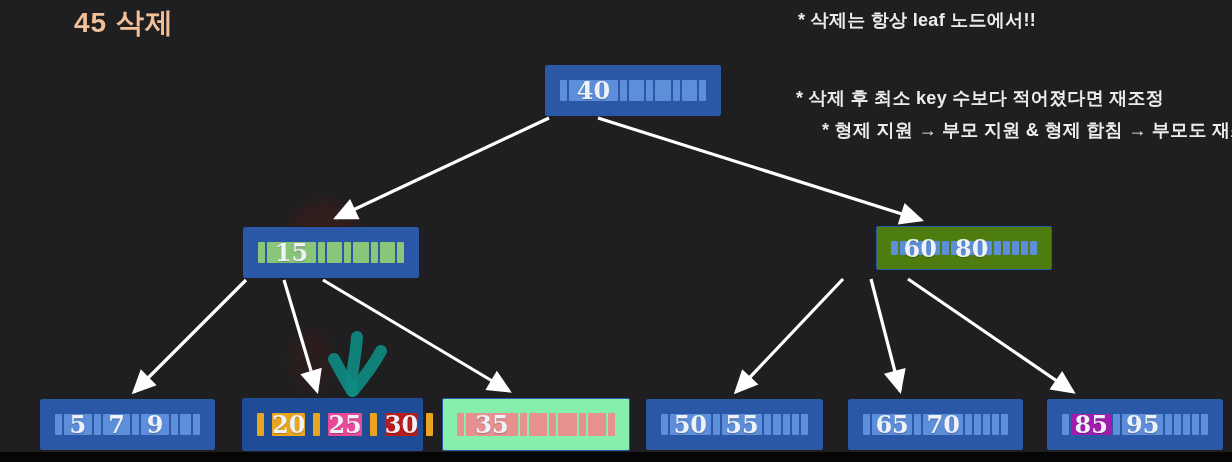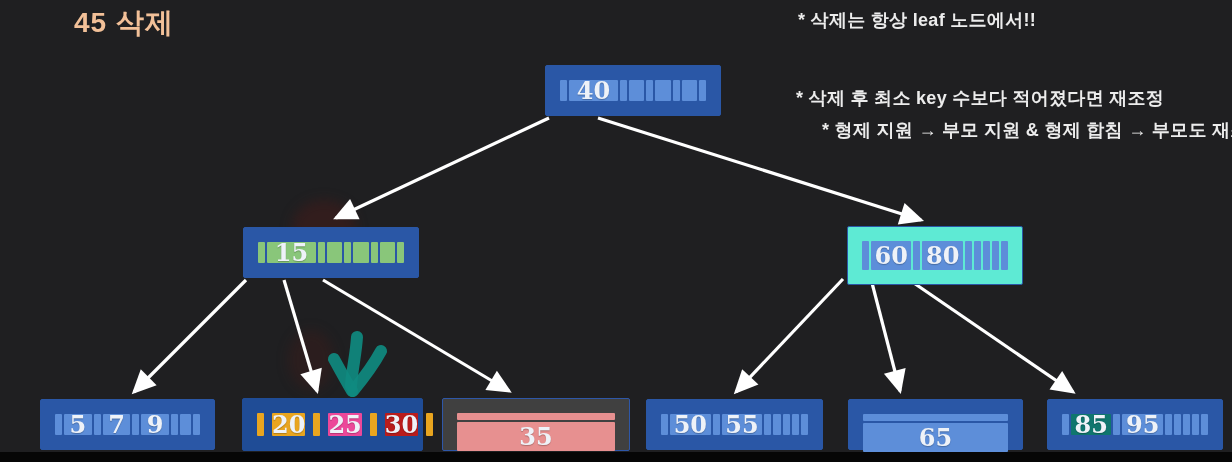--- a/index.html
+++ b/index.html
@@ -111,7 +111,7 @@
         <div class="cell key" style="background: rgb(137, 198, 122);"></div>
         <div class="cell ptr" style="background: rgb(137, 198, 122);"></div>
       </div>
-      <div class="node" style="left: 847px; top: 226px; width: 176px; height: 59px; background: #5eead4; border: 1px solid rgb(42, 87, 166);">
+      <div class="node" style="left: 876px; top: 226px; width: 176px; height: 44px; background: #4d7c0f; border: 1px solid rgb(42, 87, 166);">
         <div class="cell ptr" style="background: rgb(93, 142, 217);"></div>
         <div class="cell key" style="background: rgb(93, 142, 217);">60</div>
         <div class="cell ptr" style="background: rgb(93, 142, 217);"></div>

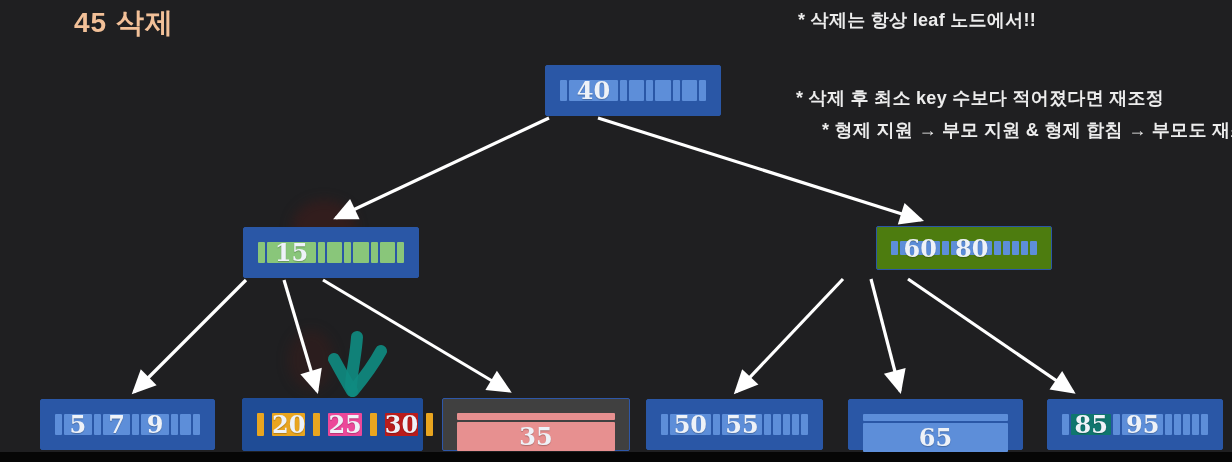--- a/index.html
+++ b/index.html
@@ -144,7 +144,7 @@
         <div class="cell key" style="background: rgb(233, 165, 31);"></div>
         <div class="cell ptr" style="background: rgb(233, 165, 31);"></div>
       </div>
-      <div class="node" style="left: 442px; top: 398px; width: 188px; height: 53px; background: #404040; border: 1px solid rgb(46, 87, 168); flex-direction: column;">
+      <div class="node" style="left: 442px; top: 398px; width: 188px; height: 53px; background: #86efac; border: 1px solid rgb(46, 87, 168);">
         <div class="cell ptr" style="background: rgb(231, 144, 144);"></div>
         <div class="cell key" style="background: rgb(231, 144, 144);">35</div>
         <div class="cell ptr" style="background: rgb(231, 144, 144);"></div>

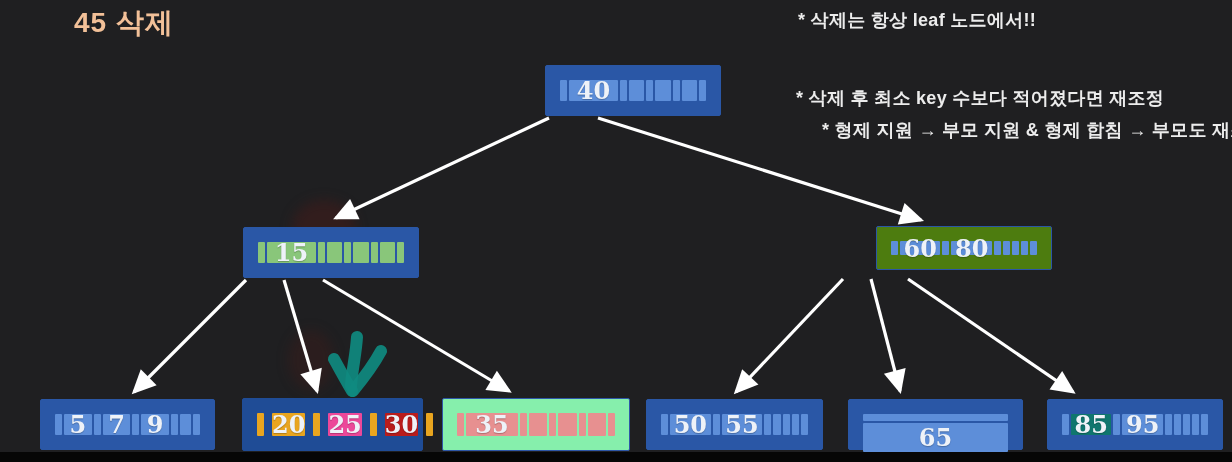--- a/index.html
+++ b/index.html
@@ -166,7 +166,7 @@
         <div class="cell key" style="background: rgb(93, 142, 217);"></div>
         <div class="cell ptr" style="background: rgb(93, 142, 217);"></div>
       </div>
-      <div class="node" style="left: 848px; top: 399px; width: 175px; height: 51px; background: rgb(42, 87, 166); border: 1px solid rgb(42, 87, 166); flex-direction: column;">
+      <div class="node" style="left: 848px; top: 399px; width: 175px; height: 51px; background: rgb(42, 87, 166); border: 1px solid rgb(42, 87, 166);">
         <div class="cell ptr" style="background: rgb(93, 142, 217);"></div>
         <div class="cell key" style="background: rgb(93, 142, 217);">65</div>
         <div class="cell ptr" style="background: rgb(93, 142, 217);"></div>

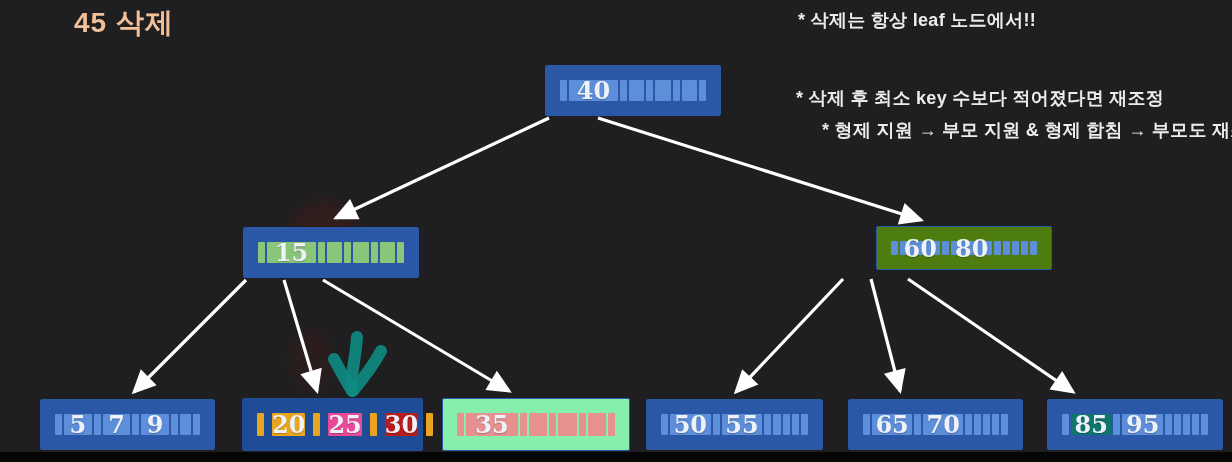--- a/index.html
+++ b/index.html
@@ -179,7 +179,7 @@
       </div>
       <div class="node" style="left: 1047px; top: 399px; width: 176px; height: 51px; background: rgb(42, 87, 166); border: 1px solid rgb(42, 87, 166);">
         <div class="cell ptr" style="background: rgb(93, 142, 217);"></div>
-        <div class="cell key" style="background: #0f766e;">85</div>
+        <div class="cell key" style="background: #a21caf;">85</div>
         <div class="cell ptr" style="background: rgb(93, 142, 217);"></div>
         <div class="cell key" style="background: rgb(93, 142, 217);">95</div>
         <div class="cell ptr" style="background: rgb(93, 142, 217);"></div>

